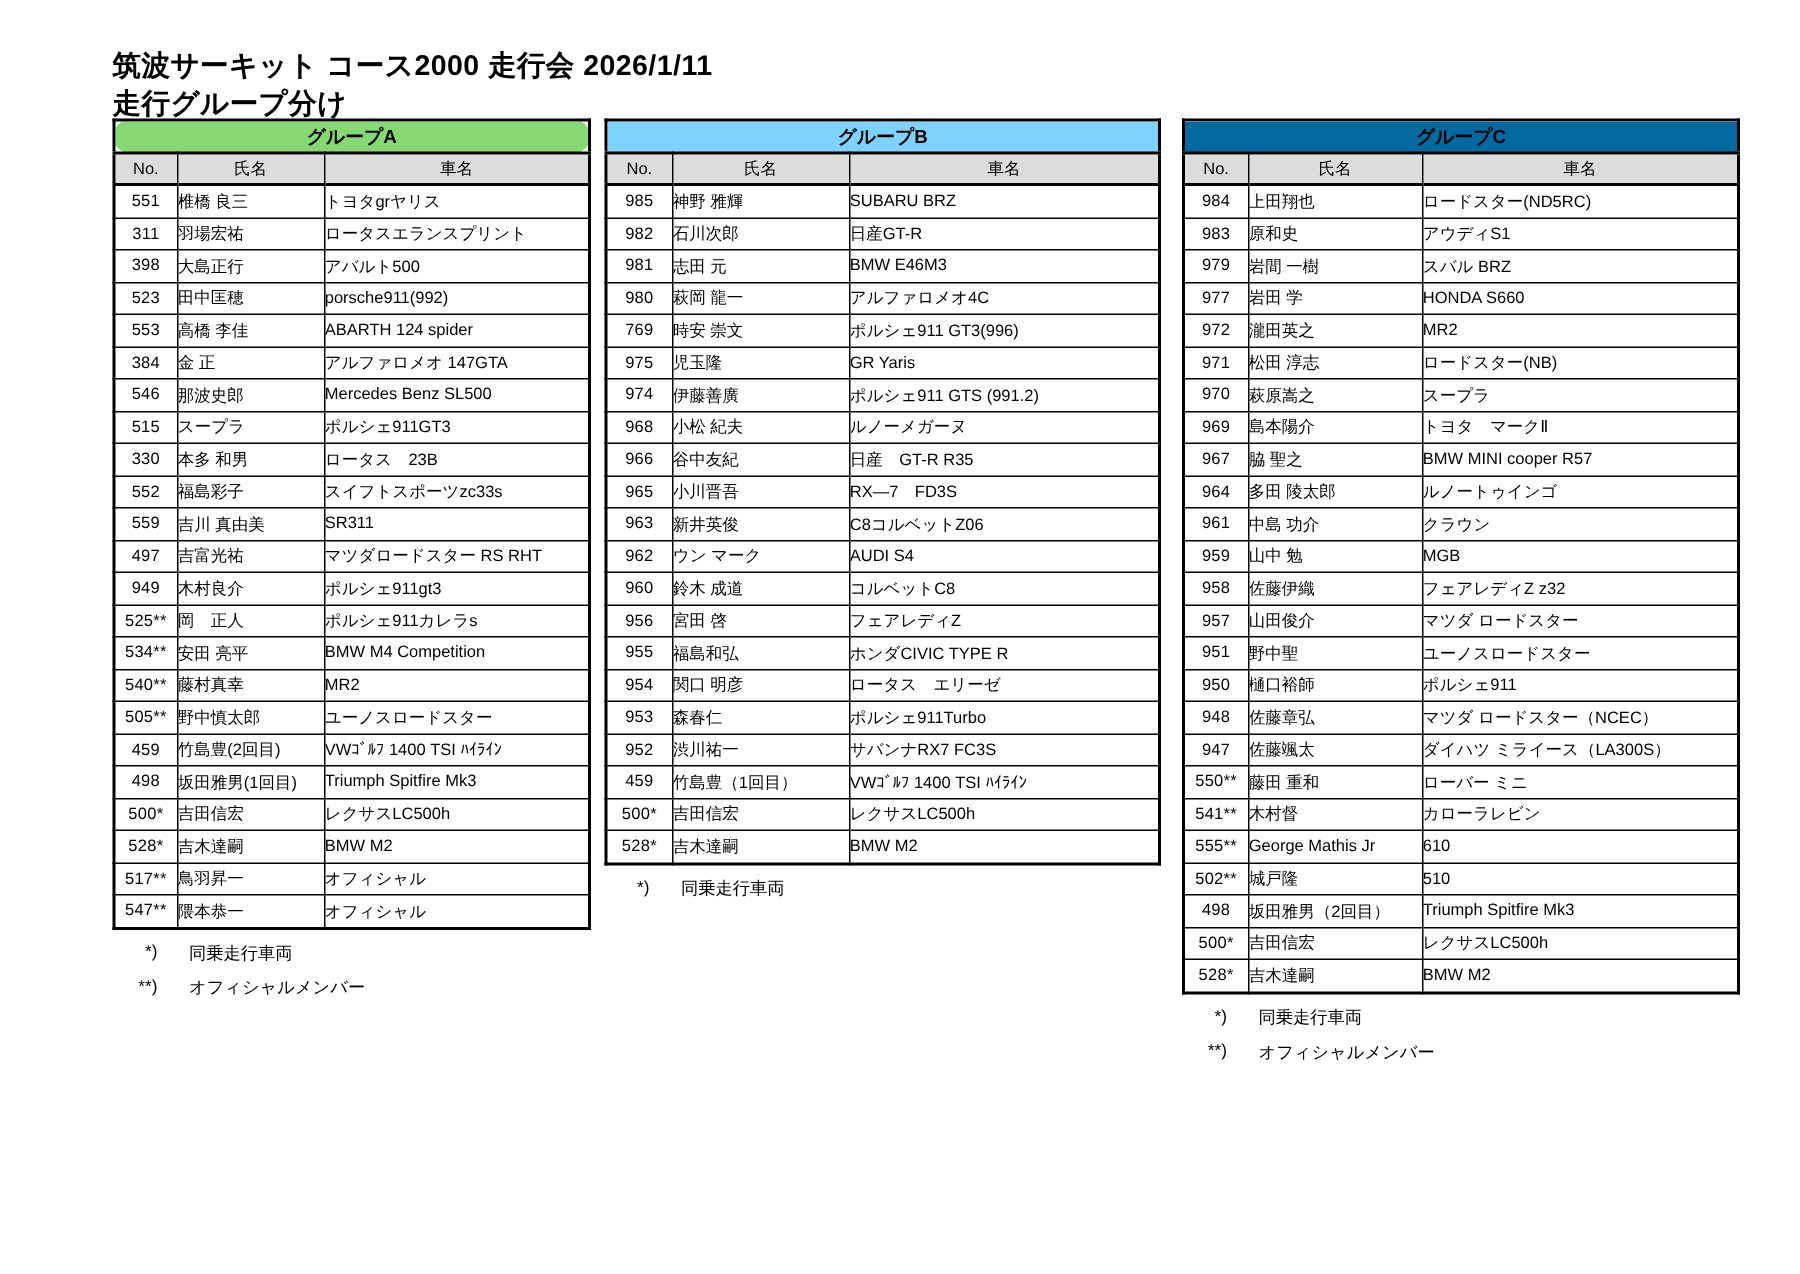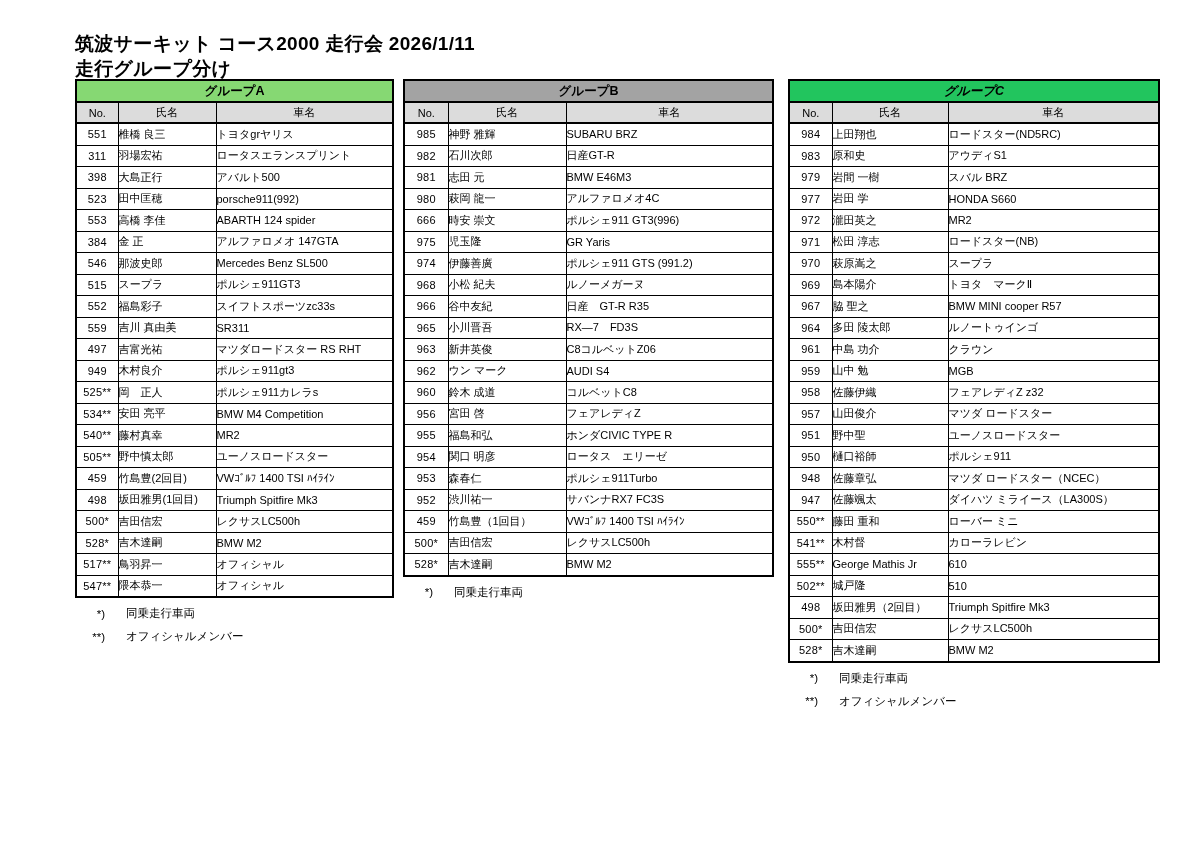--- a/index.html
+++ b/index.html
@@ -58,7 +58,7 @@
         </colgroup>
       <thead>
         <tr>
-          <th class="group-title-cell" colspan="3" style="background: rgb(134, 216, 115);">グループA</th>
+          <th class="group-title-cell" colspan="3" style="background: rgb(134, 216, 115); border-radius: 10px;">グループA</th>
         </tr>
         <tr class="col-head">
           <th>No.</th>

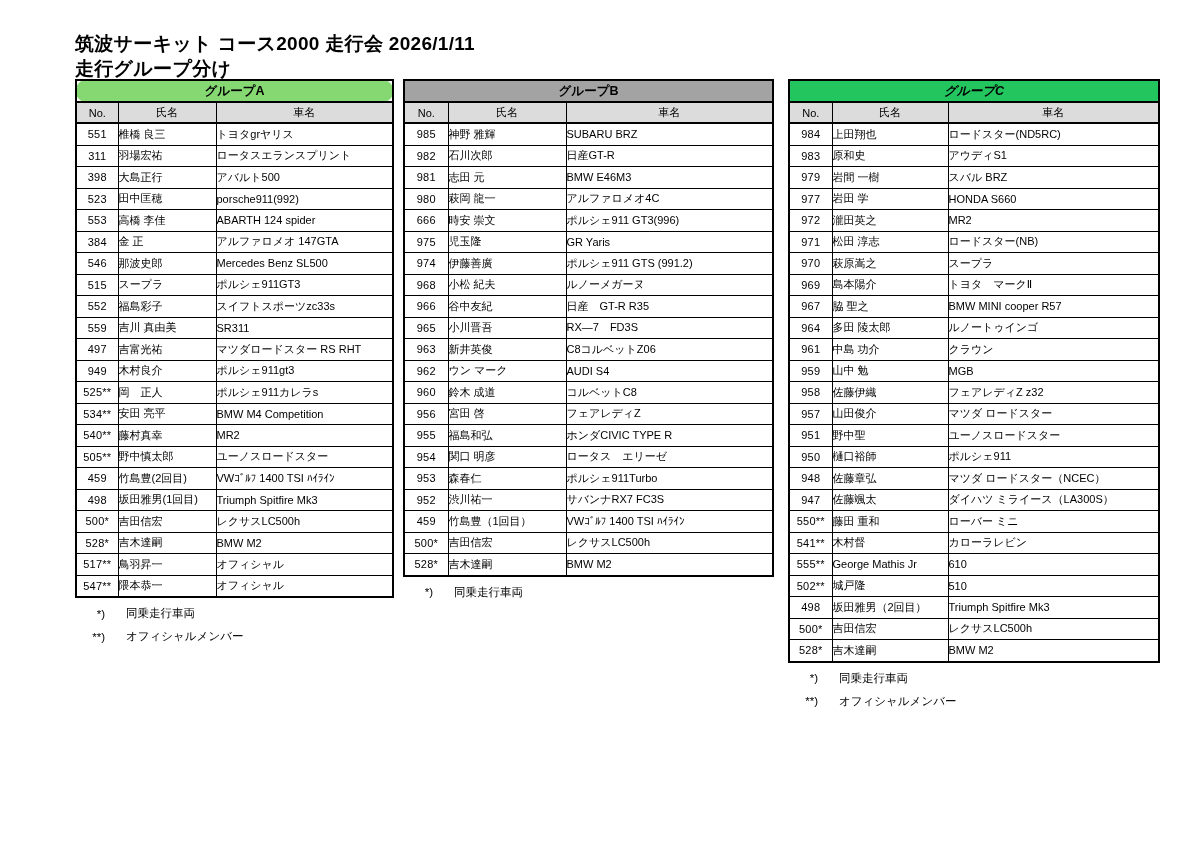--- a/index.html
+++ b/index.html
@@ -200,7 +200,7 @@
         </colgroup>
       <thead>
         <tr>
-          <th class="group-title-cell" colspan="3" style="background: #a3a3a3; margin-top: 24px;">グループB</th>
+          <th class="group-title-cell" colspan="3" style="background: #7dd3fc; margin-top: 24px;">グループB</th>
         </tr>
         <tr class="col-head">
           <th>No.</th>

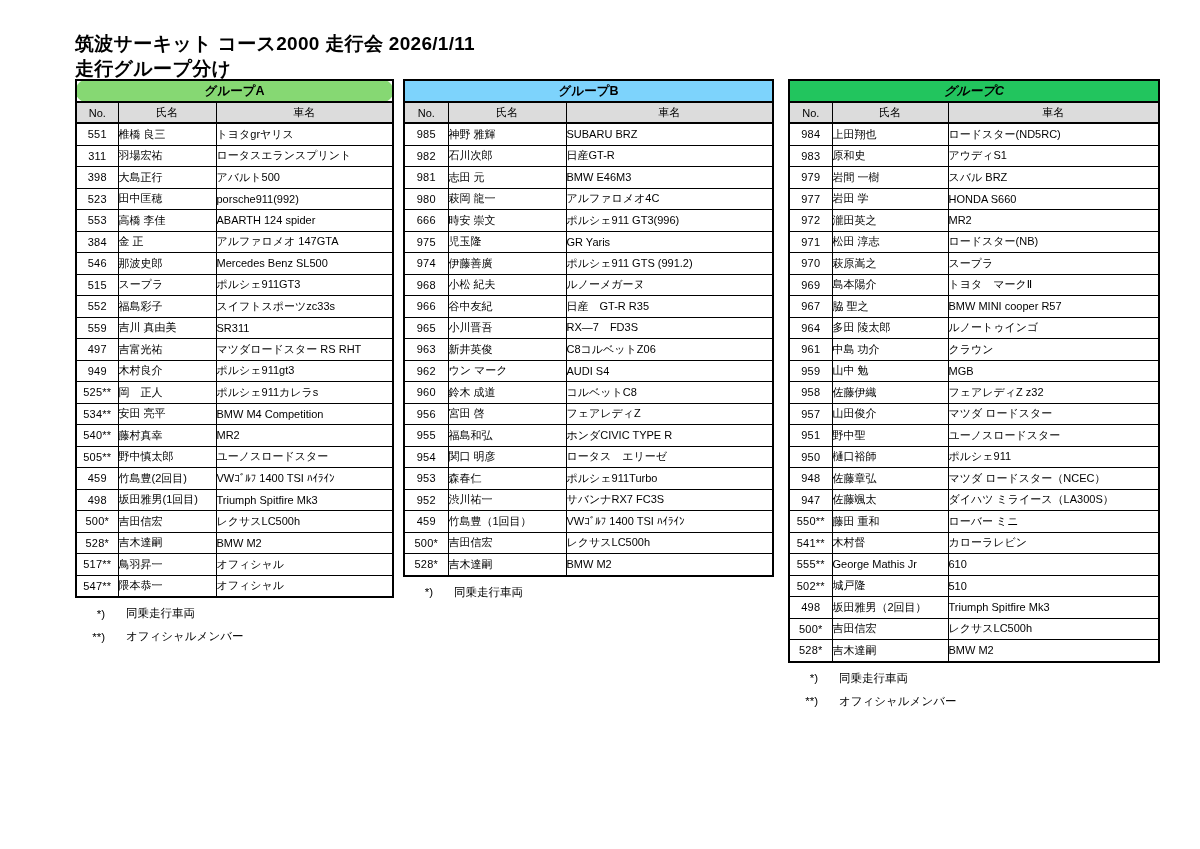--- a/index.html
+++ b/index.html
@@ -333,7 +333,7 @@
         </colgroup>
       <thead>
         <tr>
-          <th class="group-title-cell" colspan="3" style="background: #22c55e; font-style: italic;">グループC</th>
+          <th class="group-title-cell" colspan="3" style="background: #0369a1;">グループC</th>
         </tr>
         <tr class="col-head">
           <th>No.</th>

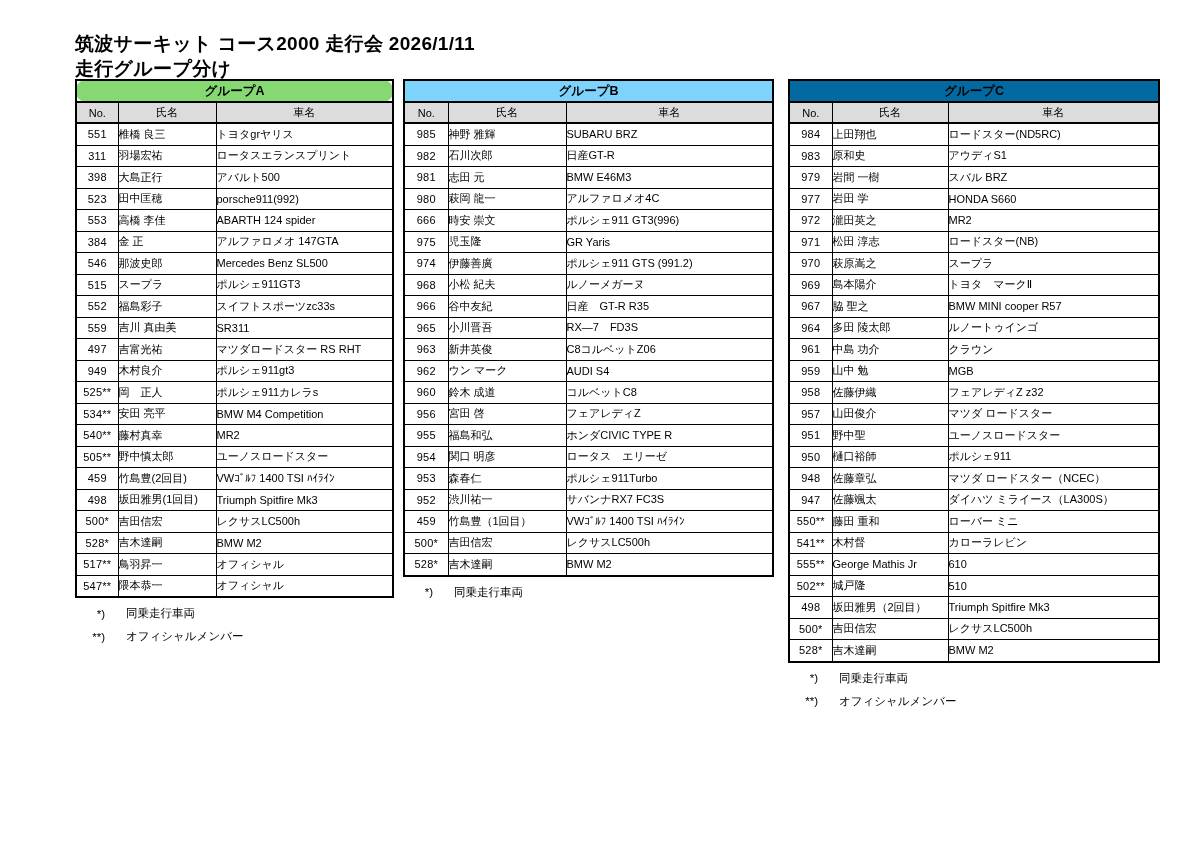--- a/index.html
+++ b/index.html
@@ -230,7 +230,7 @@
             <td class="car-cell">アルファロメオ4C</td>
           </tr>
           <tr>
-            <td class="no-cell">666</td>
+            <td class="no-cell">769</td>
             <td class="name-cell">時安 崇文</td>
             <td class="car-cell">ポルシェ911 GT3(996)</td>
           </tr>

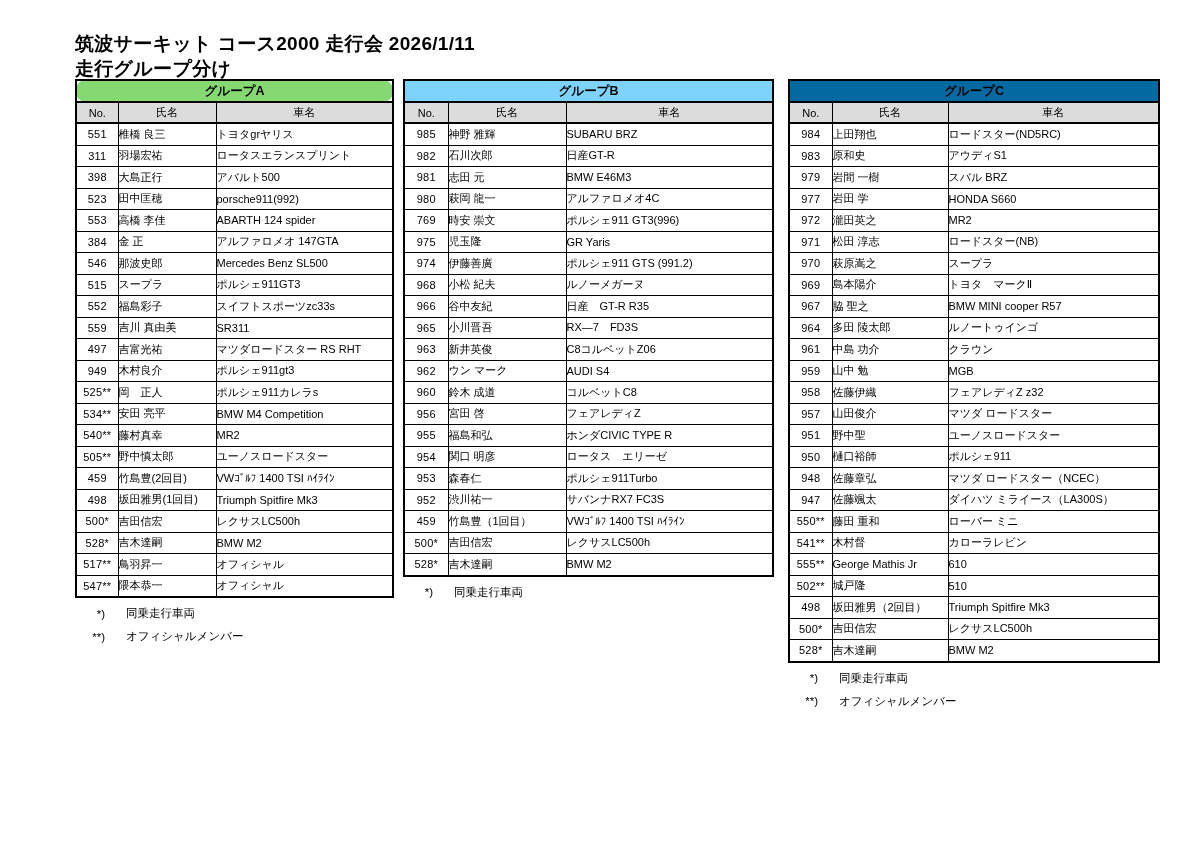--- a/index.html
+++ b/index.html
@@ -108,6 +108,11 @@
             <td class="car-cell">ポルシェ911GT3</td>
           </tr>
           <tr>
+            <td class="no-cell">330</td>
+            <td class="name-cell">本多 和男</td>
+            <td class="car-cell">ロータス　23B</td>
+          </tr>
+          <tr>
             <td class="no-cell">552</td>
             <td class="name-cell">福島彩子</td>
             <td class="car-cell">スイフトスポーツzc33s</td>

